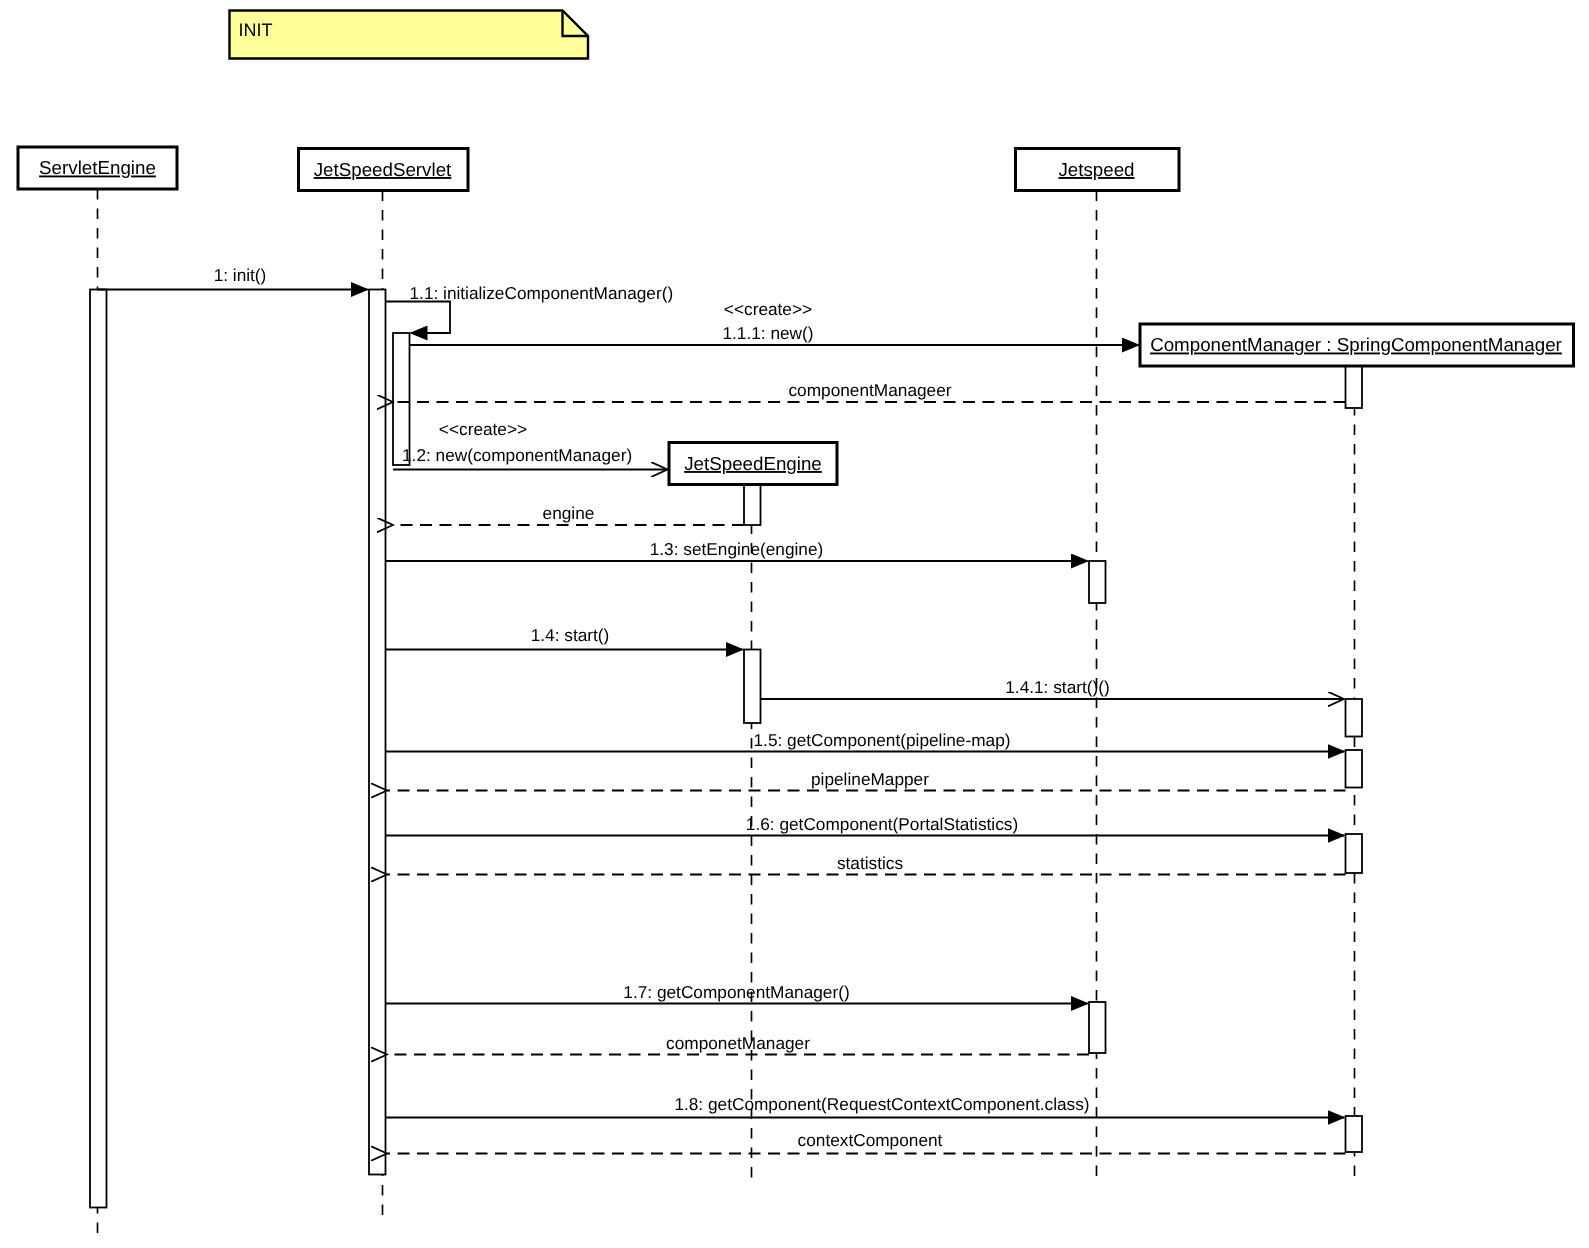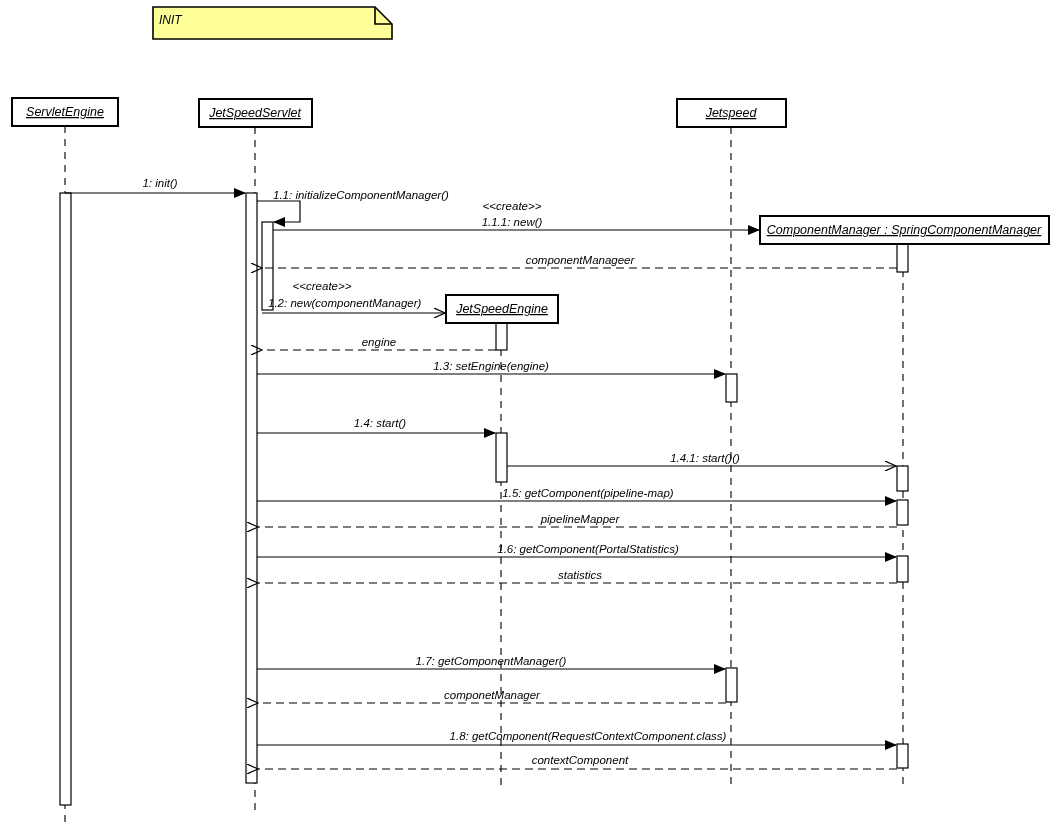--- a/index.html
+++ b/index.html
@@ -18,7 +18,6 @@
     height: 832px;
     background: #ffffff;
     overflow: hidden;
-    font-style: italic;
   }
   svg.diagram-svg {
     position: absolute;

